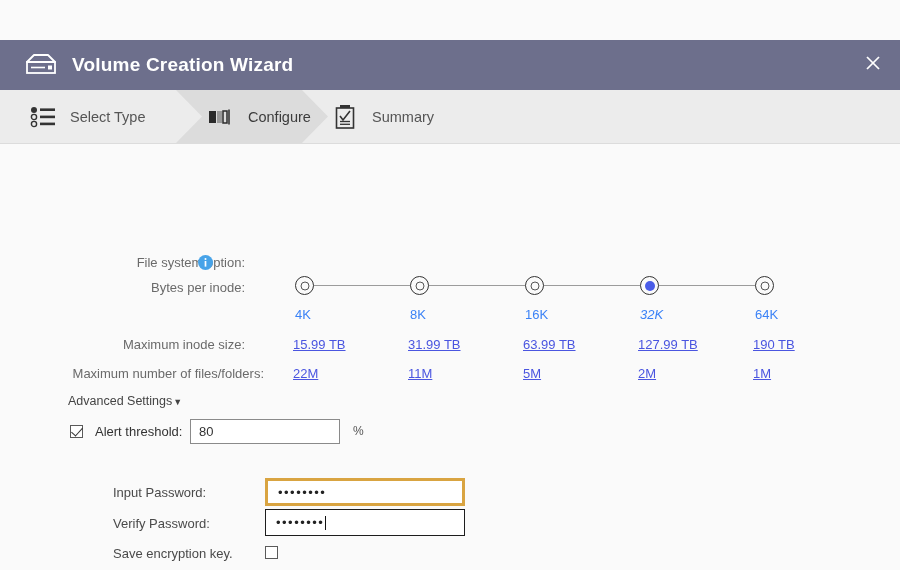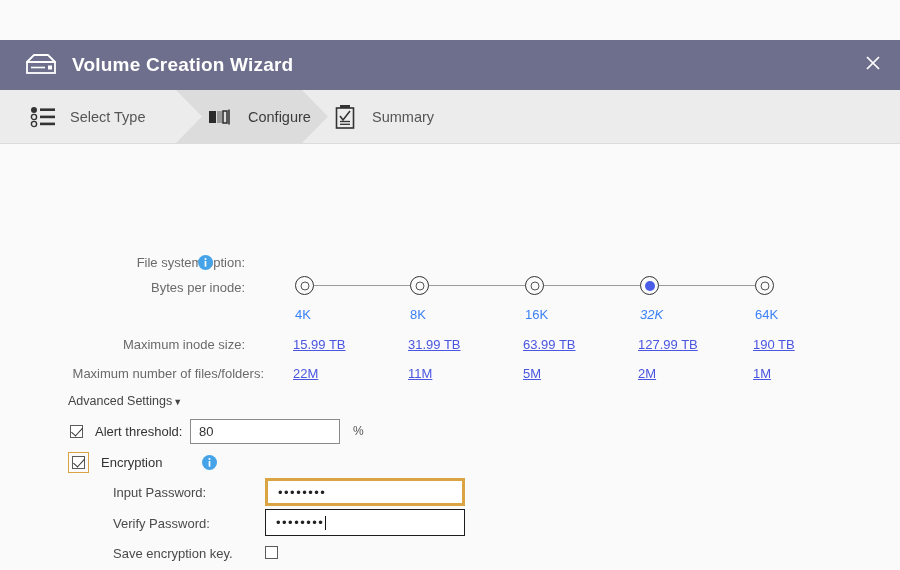--- a/index.html
+++ b/index.html
@@ -394,19 +394,6 @@
   <div class="txtinput" style="position:absolute;left:190px;top:275px;width:150px;">80</div>
   <span class="pct" style="position:absolute;left:344px;top:280px;">%</span>
 
-  <div class="row cb-row enc-row">
-    <span class="focus-ring">
-      <span class="cbox checked"></span>
-    </span>
-    <span class="cb-text">Encryption</span>
-    <span style="margin-left:40px;display:inline-flex;">
-      <svg class="info-icon" viewBox="0 0 16 16">
-        <circle cx="8" cy="8" r="8" fill="#47a3e8"></circle>
-        <rect x="7.1" y="6.4" width="1.8" height="6" fill="#fff"></rect>
-        <circle cx="8" cy="4.2" r="1.1" fill="#fff"></circle>
-      </svg>
-    </span>
-  </div>
 
   <div class="sub-label" style="top:341px;">Input Password:</div>
   <div class="pwd-box focus-gold" style="top:334px;height:28px;">

